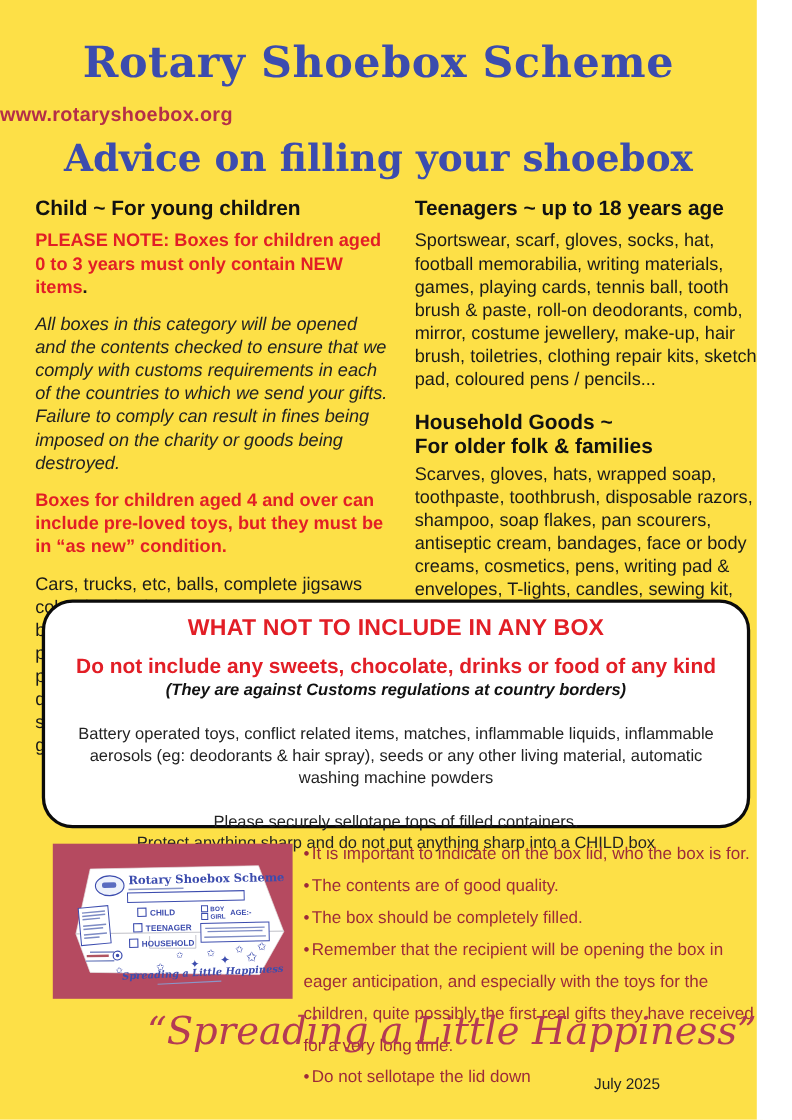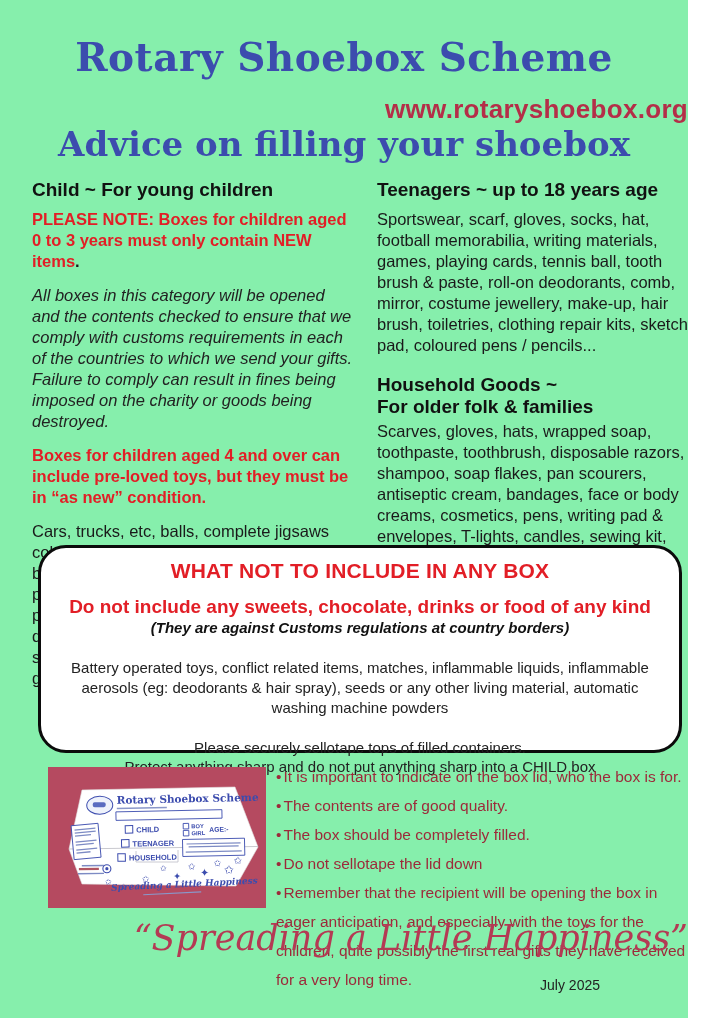--- a/index.html
+++ b/index.html
@@ -3,7 +3,7 @@
 <meta charset="utf-8">
 <style>
   html,body{margin:0;padding:0;background:#fff;}
-  .page{position:relative;width:688px;height:1018px;background:#86efac;
+  .page{position:relative;width:688px;height:1018px;background:#fde047;
         font-family:"Liberation Sans", sans-serif;color:#1a1a1a;overflow:hidden;}
 
   

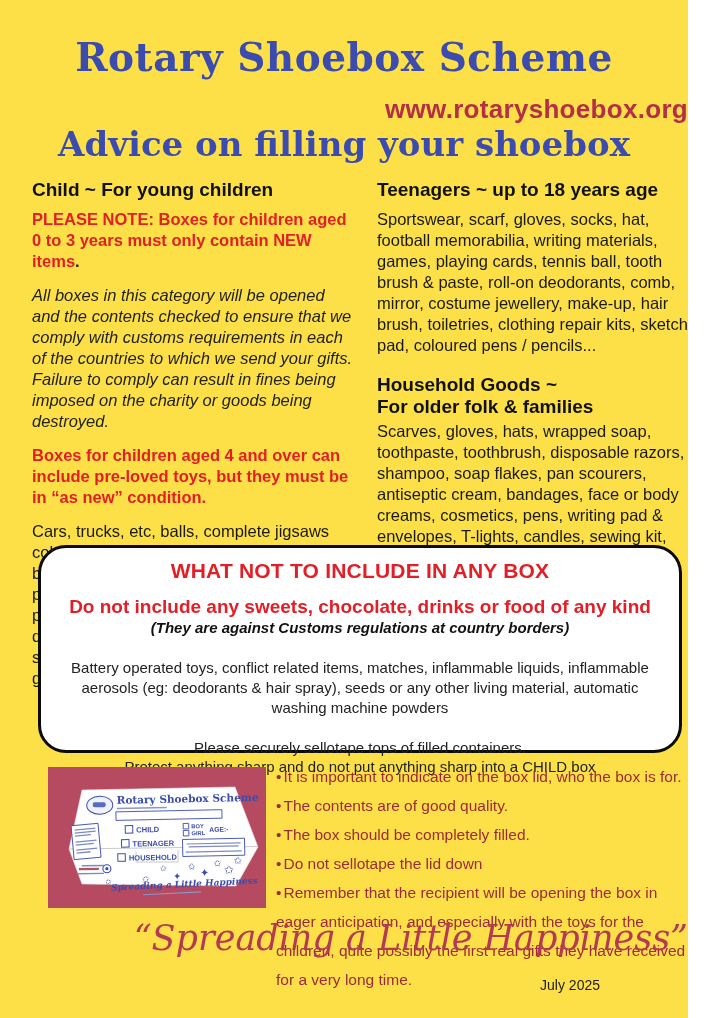--- a/index.html
+++ b/index.html
@@ -11,8 +11,8 @@
 mal    font-family:"DejaVu Serif", serif;}
   .main-title{font-family:"DejaVu Serif", serif;font-size:39px;font-weight:700;
     color:#3c4cae;letter-spacing:.5px;}
-  .site-url{position:absolute;top:94px;left:0;width:100%;text-align:right;
-    font-size:26px;font-weight:700;color:#b42e48;letter-spacing:.3px;}
+  .site-url{position:absolute;top:94px;left:0;width:100%;text-align:left;
+    font-size:18px;font-weight:700;color:#b42e48;letter-spacing:.3px;}
   .subtitle{position:absolute;top:124px;left:0;width:100%;text-align:center;
     font-family:"DejaVu Serif", serif;font-size:34px;font-weight:700;color:#3c4cae;}
 

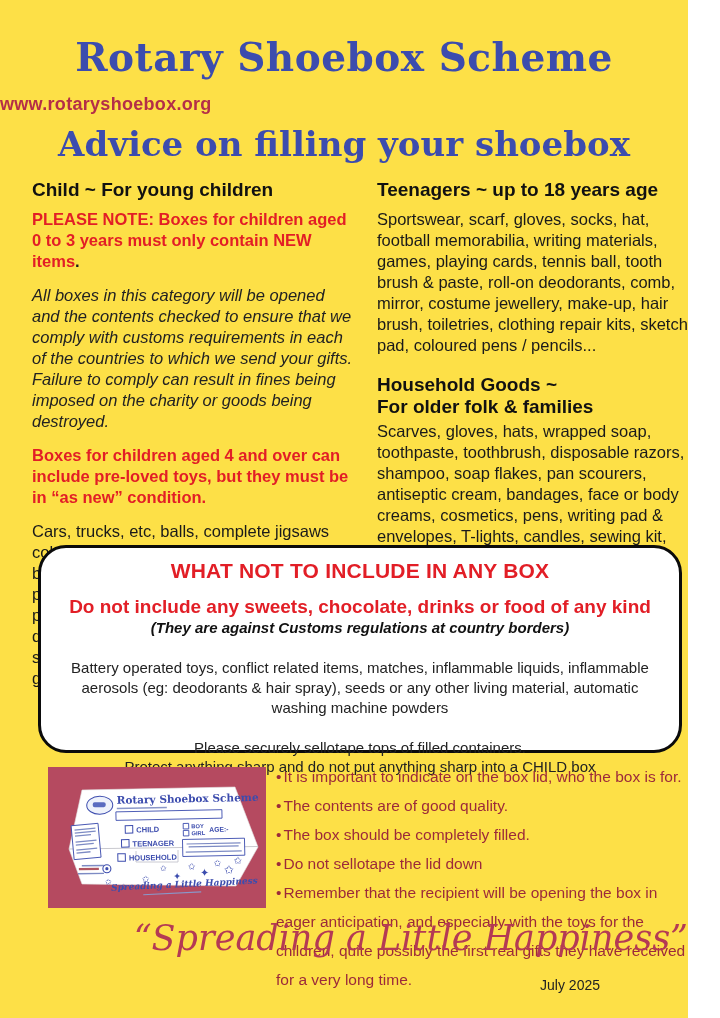--- a/index.html
+++ b/index.html
@@ -168,8 +168,8 @@
     <li>It is important to indicate on the box lid, who the box is for.</li>
     <li>The contents are of good quality.</li>
     <li>The box should be completely filled.</li>
+    <li>Remember that the recipient will be opening the box in eager anticipation, and especially with the toys for the children, quite possibly the first real gifts they have received for a very long time.</li>
     <li>Do not sellotape the lid down</li>
-    <li>Remember that the recipient will be opening the box in eager anticipation, and especially with the toys for the children, quite possibly the first real gifts they have received for a very long time.</li>
   </ul>
 
   <div class="quote">“Spreading a Little Happiness”</div>

